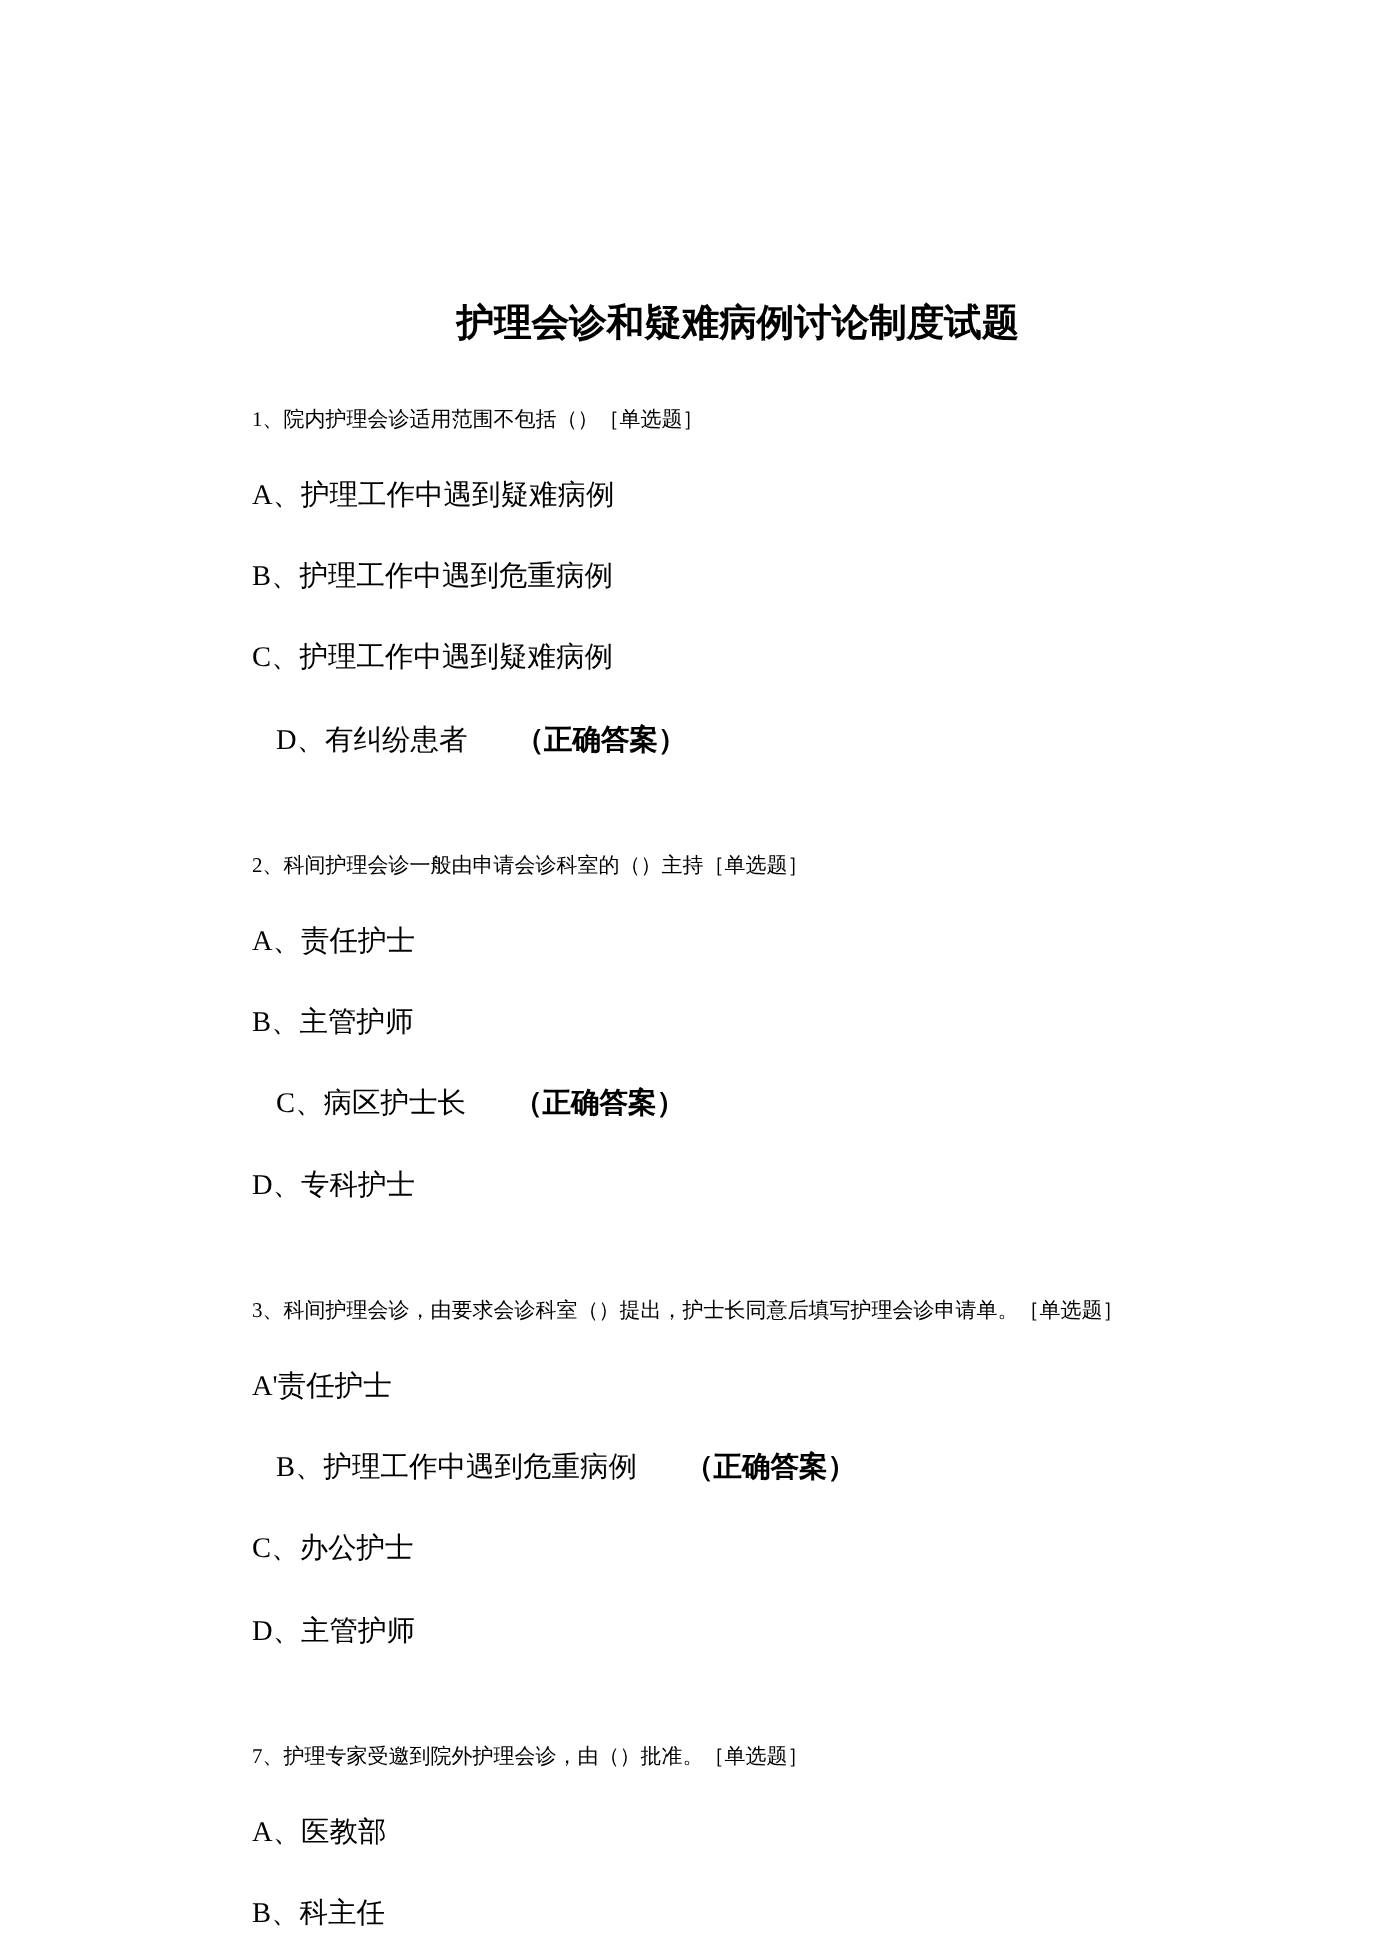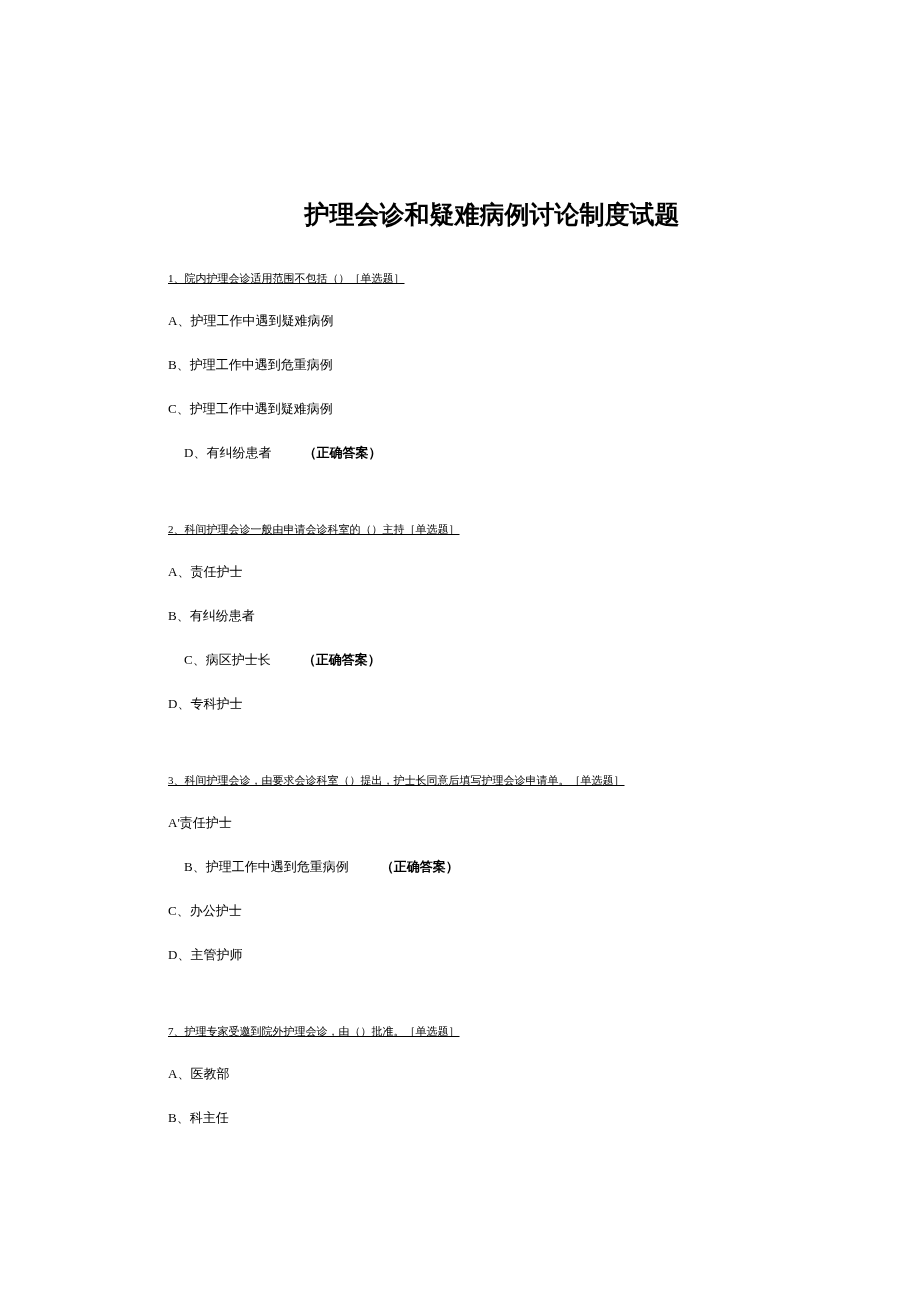--- a/index.html
+++ b/index.html
@@ -19,11 +19,10 @@
       font-family: "SimSun", "宋体", serif;
     }
     .question-stem {
-      font-size: 11px;
+      font-size: 14px;
       line-height: 1.7;
       margin-bottom: 22px;
       font-family: "SimSun", "宋体", serif;
-      text-decoration: underline;
     }
     .option {
       font-size: 13px;

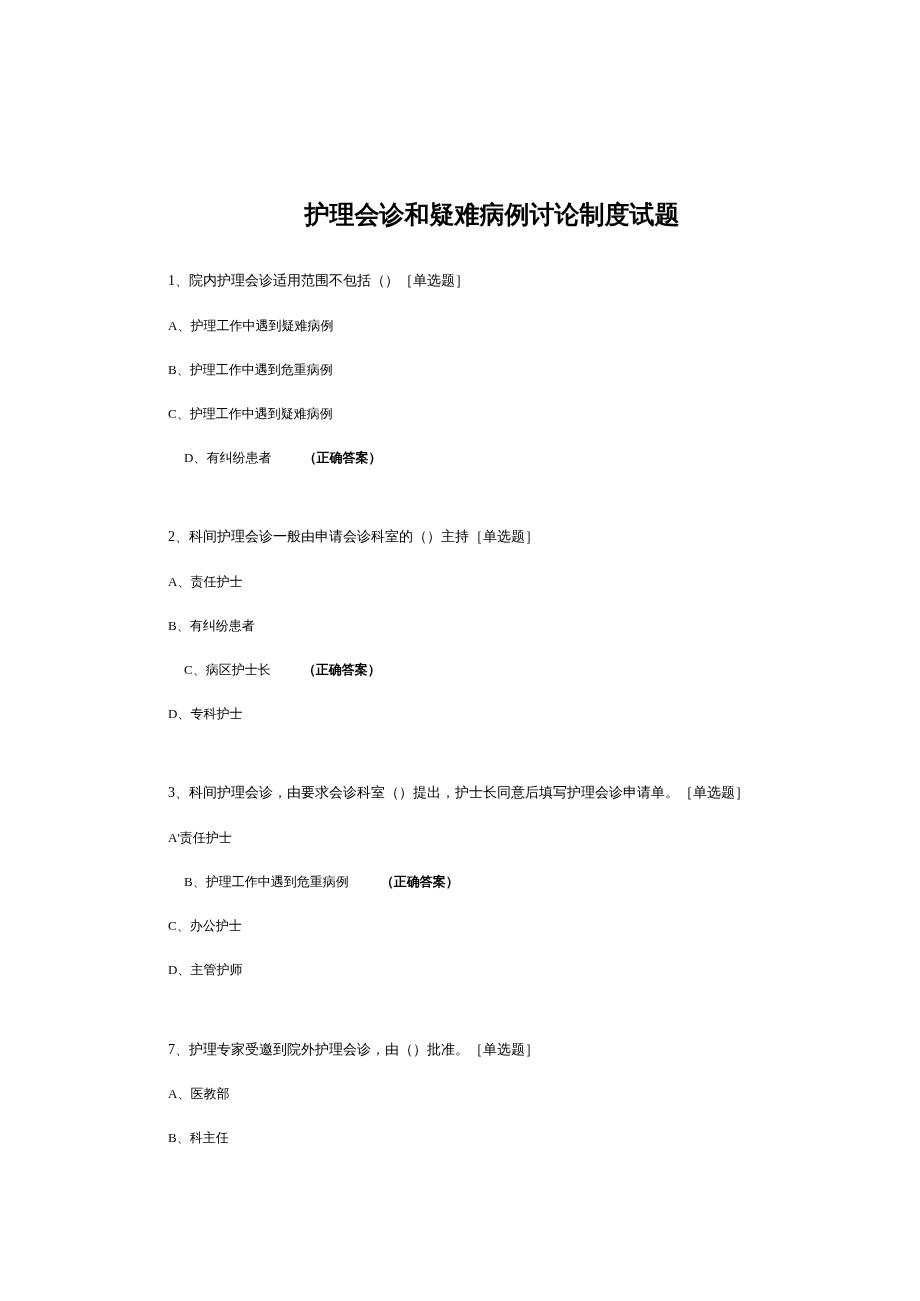--- a/index.html
+++ b/index.html
@@ -25,7 +25,7 @@
       font-family: "SimSun", "宋体", serif;
     }
     .option {
-      font-size: 13px;
+      font-size: 19px;
       line-height: 1.7;
       margin-bottom: 22px;
       font-family: "SimSun", "宋体", serif;

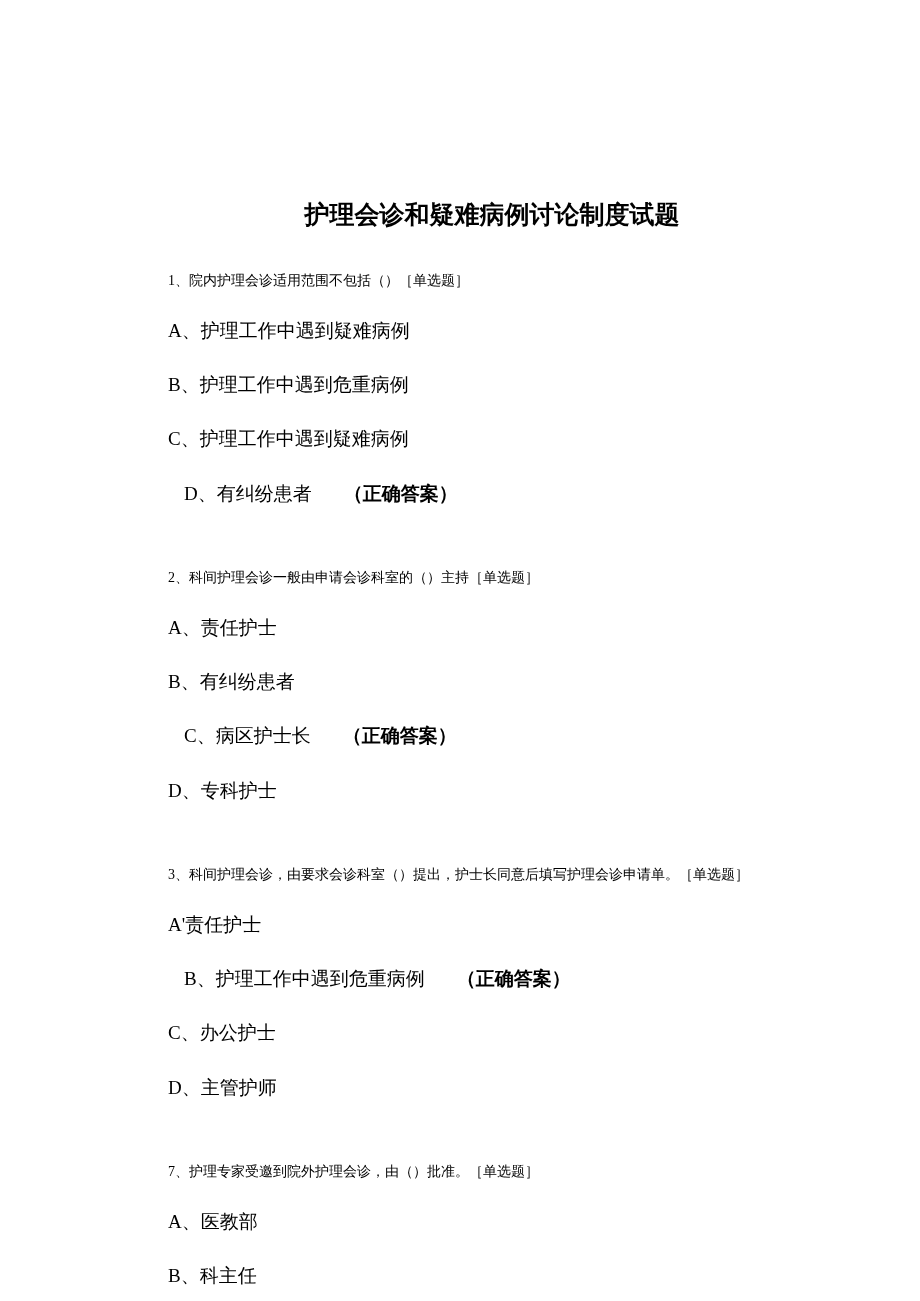--- a/index.html
+++ b/index.html
@@ -53,7 +53,7 @@
 
 <div class="question-stem">2、科间护理会诊一般由申请会诊科室的（）主持［单选题］</div>
 <div class="option">A、责任护士</div>
-<div class="option">B、有纠纷患者</div>
+<div class="option">B、主管护师</div>
 <div class="option"><span>C、病区护士长</span><span class="correct">（正确答案）</span></div>
 <div class="option">D、专科护士</div>
 

